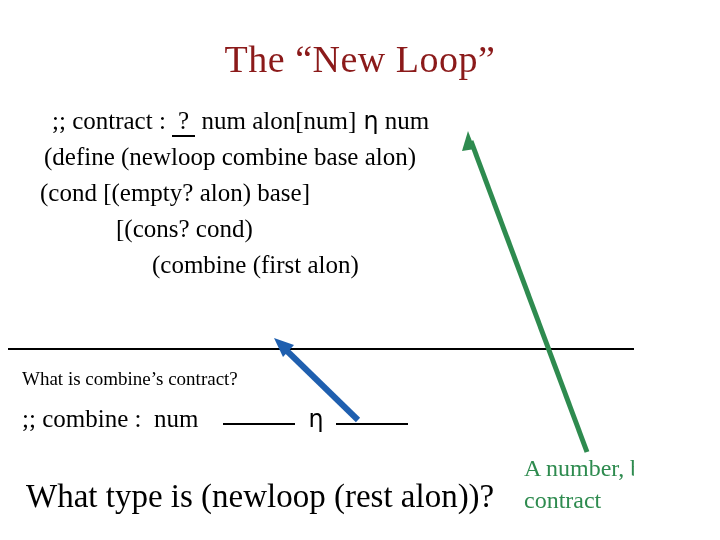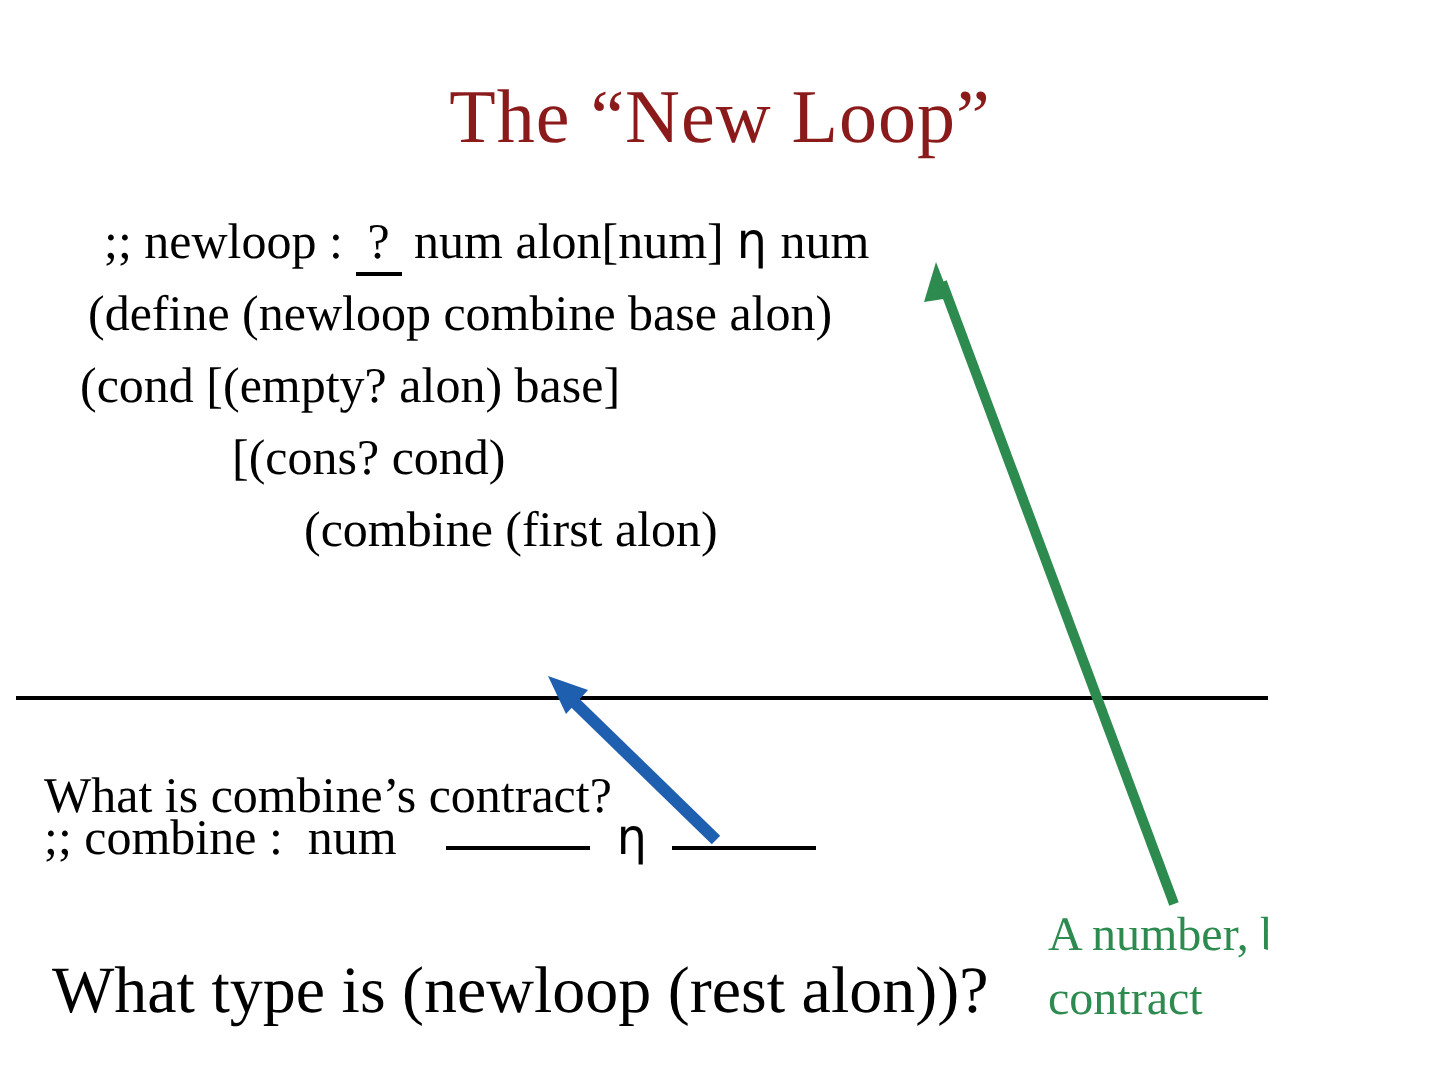--- a/index.html
+++ b/index.html
@@ -132,7 +132,7 @@
 
   <div id="code-block">
 
-    <div class="code-line" style="padding-left:52px;"><span>;; newloop :</span><span>&nbsp;</span><span class="blank-q">?</span><span>&nbsp;</span><span>num alon[num]</span><span>&nbsp;</span><span class="arrow-glyph">η</span><span>&nbsp;</span><span>num</span></div>
+    <div class="code-line" style="padding-left:52px;"><span>;; contract :</span><span>&nbsp;</span><span class="blank-q">?</span><span>&nbsp;</span><span>num alon[num]</span><span>&nbsp;</span><span class="arrow-glyph">η</span><span>&nbsp;</span><span>num</span></div>
 
     <div class="code-line" style="padding-left:44px;">(define (newloop combine base alon)</div>
 

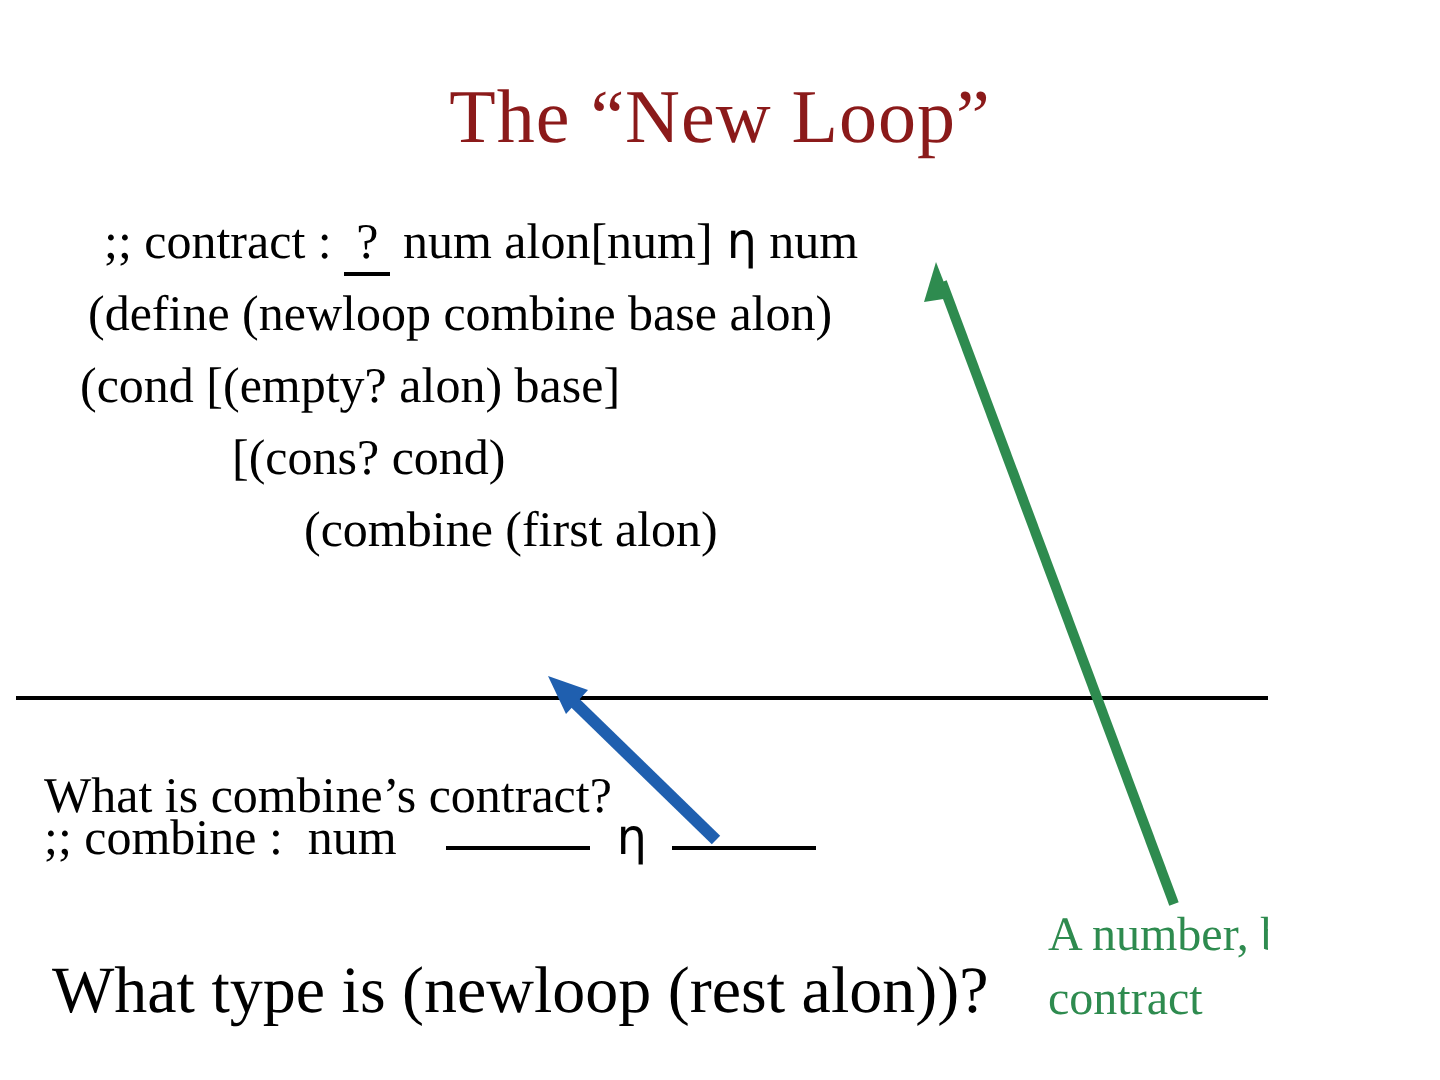--- a/index.html
+++ b/index.html
@@ -74,10 +74,9 @@
     position: absolute;
     left: 22px;
     top: 362px;
-    font-size: 25px;
+    font-size: 19px;
     line-height: 34px;
     white-space: nowrap;
-    margin-top: 20px;
   }
   #contract-line {
     position: absolute;

